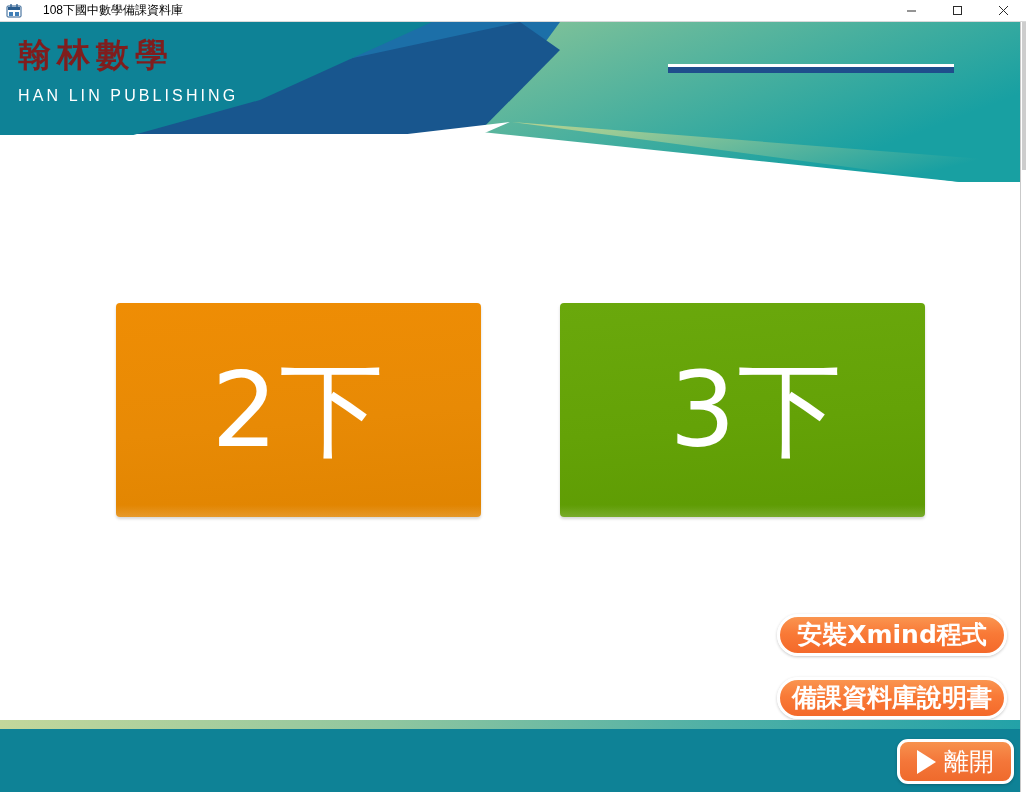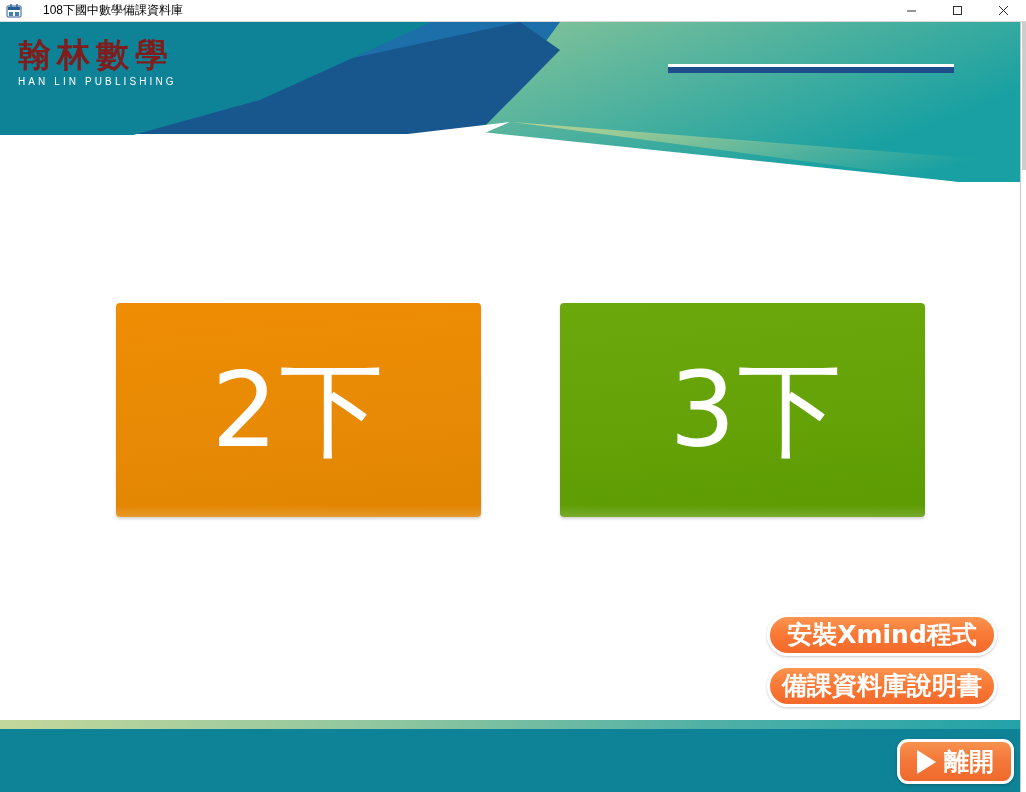--- a/index.html
+++ b/index.html
@@ -98,8 +98,8 @@
     font-family: "DejaVu Sans", "Liberation Sans", sans-serif;
   }
   .logo-en {
-    margin-top: 1px;
-    font-size: 10px;
+    margin-top: 15px;
+    font-size: 16px;
     line-height: 13px;
     letter-spacing: 3.1px;
     color: #ffffff;

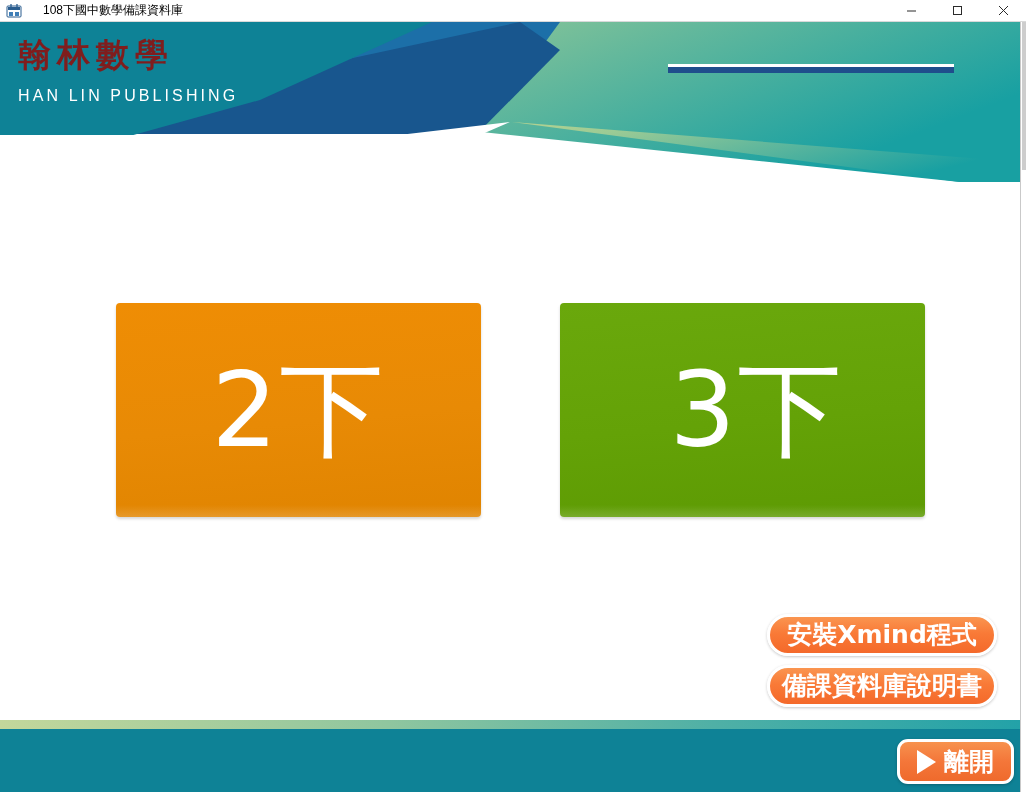--- a/index.html
+++ b/index.html
@@ -193,11 +193,11 @@
   
   .pills {
     position: absolute;
-    right: 23px;
+    right: 13px;
     top: 432px;
     display: flex;
     flex-direction: column;
-    gap: 9px;
+    gap: 21px;
     align-items: flex-end;
   }
   .pill {

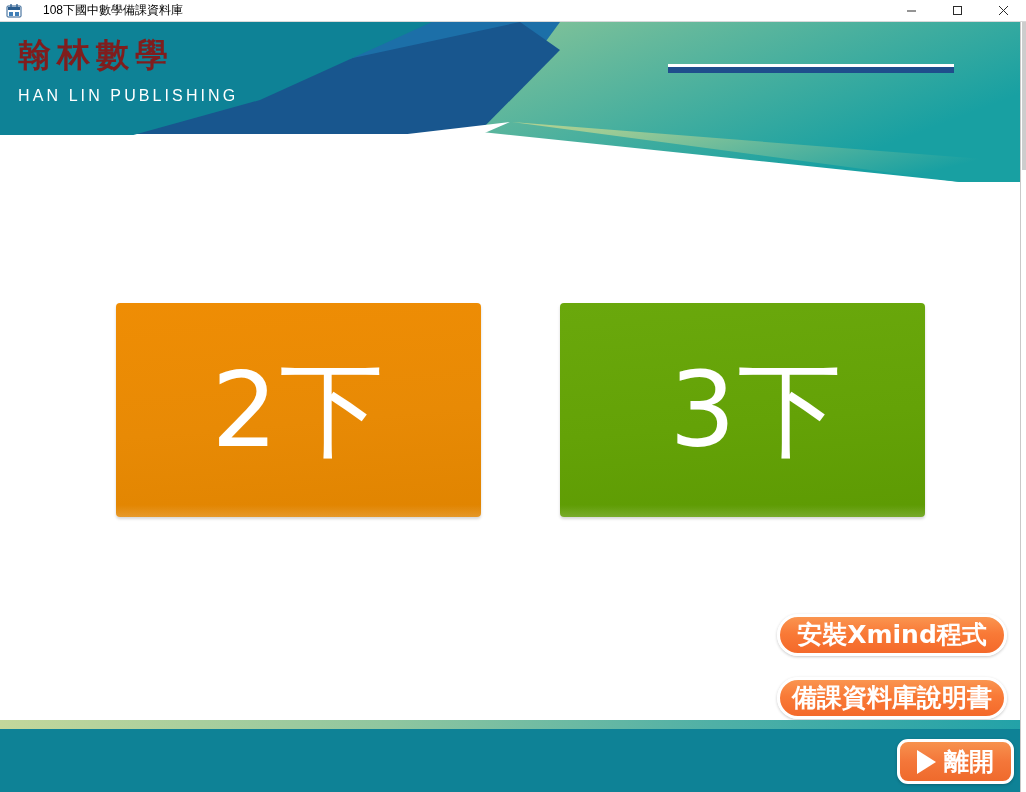--- a/index.html
+++ b/index.html
@@ -277,7 +277,7 @@
     letter-spacing: 0px;
     white-space: nowrap;
     font-family: "DejaVu Sans", "Liberation Sans", sans-serif;
-    font-weight: bold;
+    font-weight: normal;
     user-select: none;
   }
 

